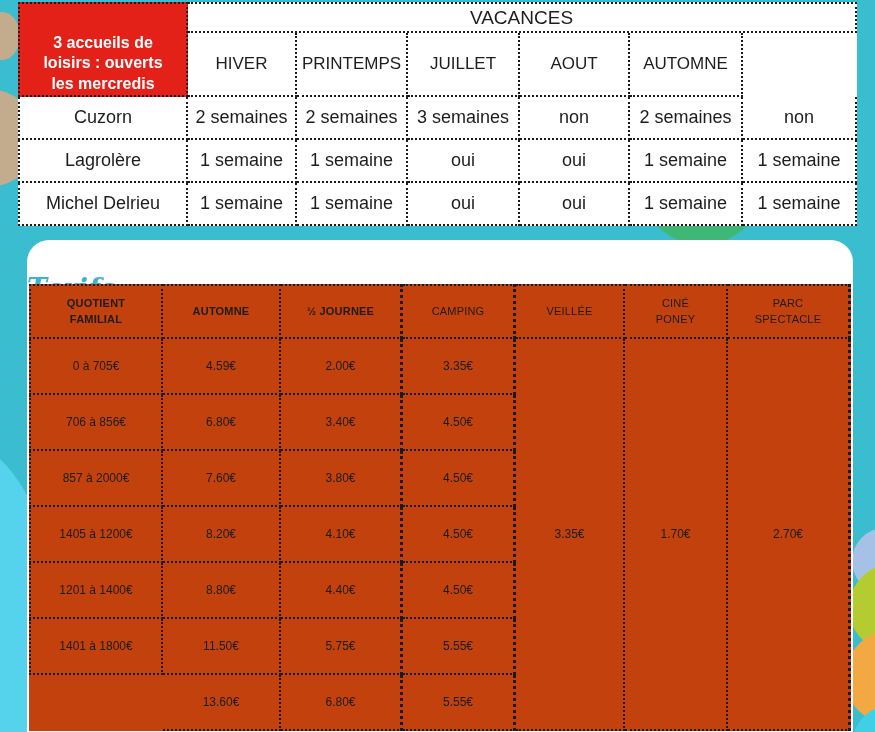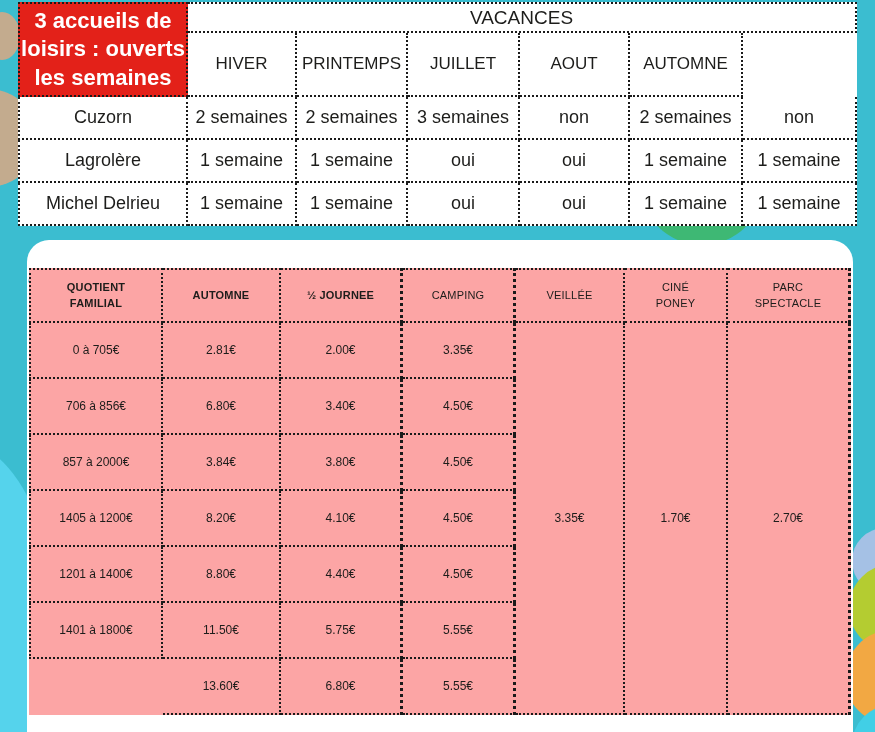--- a/index.html
+++ b/index.html
@@ -32,7 +32,7 @@
   .vac-title { font-size:19px; }
   .vac-h { font-size:17px; line-height:1.25; }
   .narrow { max-width:84px; }
-  .red-cell { background:#e32119; color:#fff; font-weight:bold; font-size:22px; line-height:1.3; }
+  .red-cell { background:#e32119; color:#fff; font-weight:bold; font-size:16px; line-height:1.3;justify-content:flex-end; }
 
   
   .card { position:absolute; left:27px; top:240px; width:826px; height:492px;

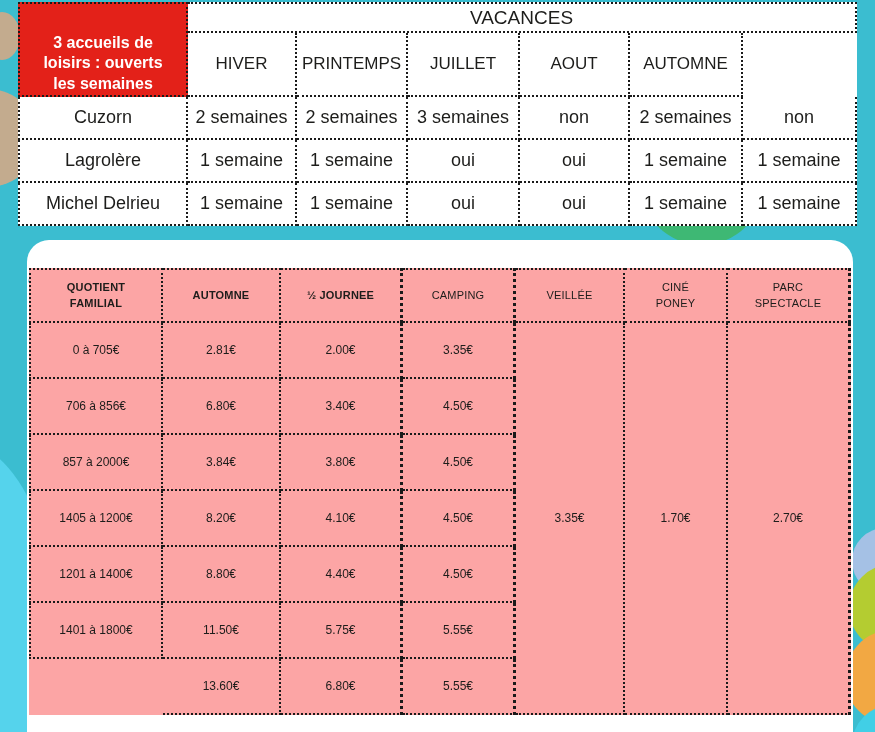--- a/index.html
+++ b/index.html
@@ -65,7 +65,7 @@
     <div class="cell red-cell bt bl br bb" style="grid-area:1/1/3/2">
       <div>3 accueils de</div>
       <div>loisirs : ouverts</div>
-      <div>les semaines</div>
+      <div>les mercredis</div>
     </div>
     <div class="cell vac-title bt br bb" style="grid-area:1/2/2/8">VACANCES</div>
 

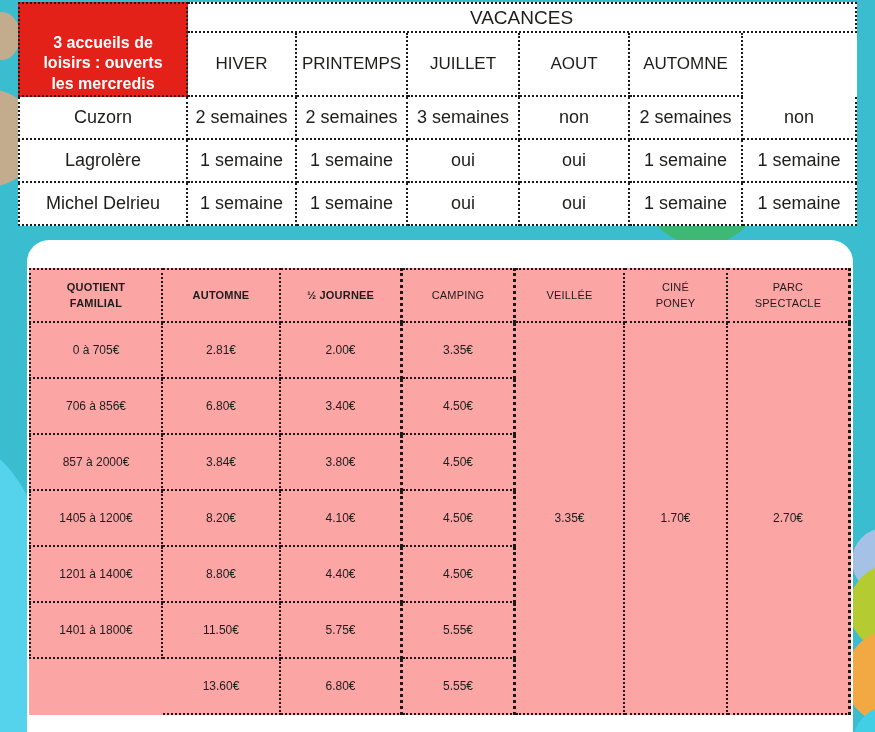--- a/index.html
+++ b/index.html
@@ -40,9 +40,9 @@
   .tarifs-title { position:absolute; top:1px; left:0; right:0; text-align:left;
           font-family:"DejaVu Serif", serif; font-style:italic; font-weight:bold;
           font-size:27px; color:#3cb4d0; letter-spacing:0.5px;margin-top:32px; }
-  .tar { position:absolute; left:2px; top:28px; width:822px; height:447px; display:grid;
+  .tar { position:absolute; left:2px; top:44px; width:822px; height:447px; display:grid;
          grid-template-columns:134px 118px 122px 113px 109px 103px 123px;
-         grid-template-rows:55px repeat(7, 56px); background:#fca5a5; }
+         grid-template-rows:55px repeat(7, 56px); background:#c2410c; }
   .tar-h { font-size:11px; line-height:1.45; letter-spacing:0.2px; }
   .bold  { font-weight:bold; }
   .tar-d { font-size:12px; }

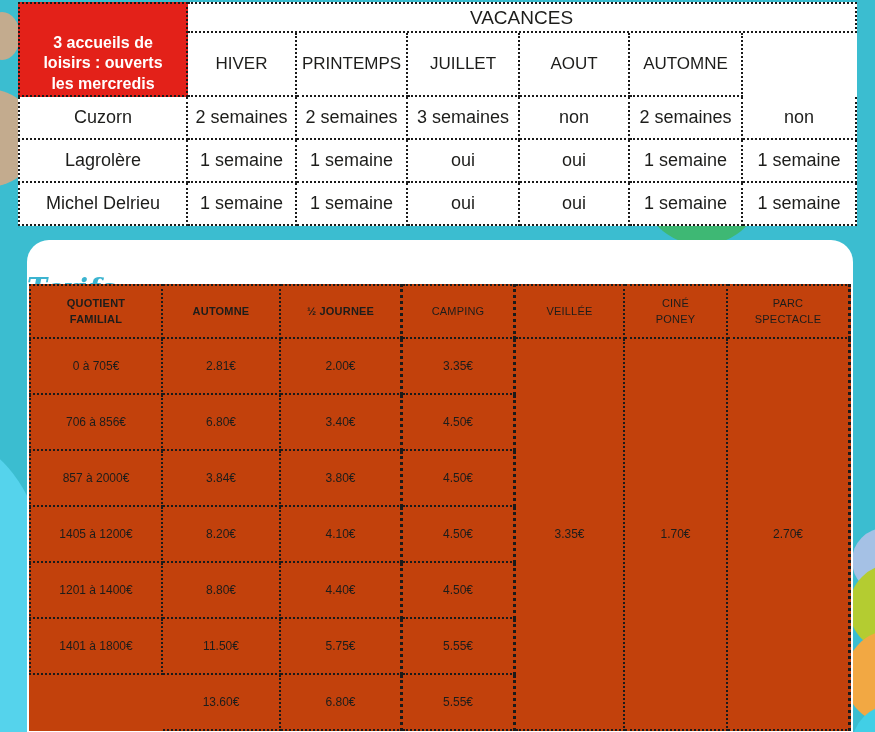--- a/index.html
+++ b/index.html
@@ -122,7 +122,7 @@
       </div>
 
       <div class="cell tar-d bl br bb" style="grid-area:2/1/3/2">0 à 705€</div>
-      <div class="cell tar-d br bb" style="grid-area:2/2/3/3">2.81€</div>
+      <div class="cell tar-d br bb" style="grid-area:2/2/3/3">4.59€</div>
       <div class="cell tar-d brk bb" style="grid-area:2/3/3/4">2.00€</div>
       <div class="cell tar-d brk bb" style="grid-area:2/4/3/5">3.35€</div>
 

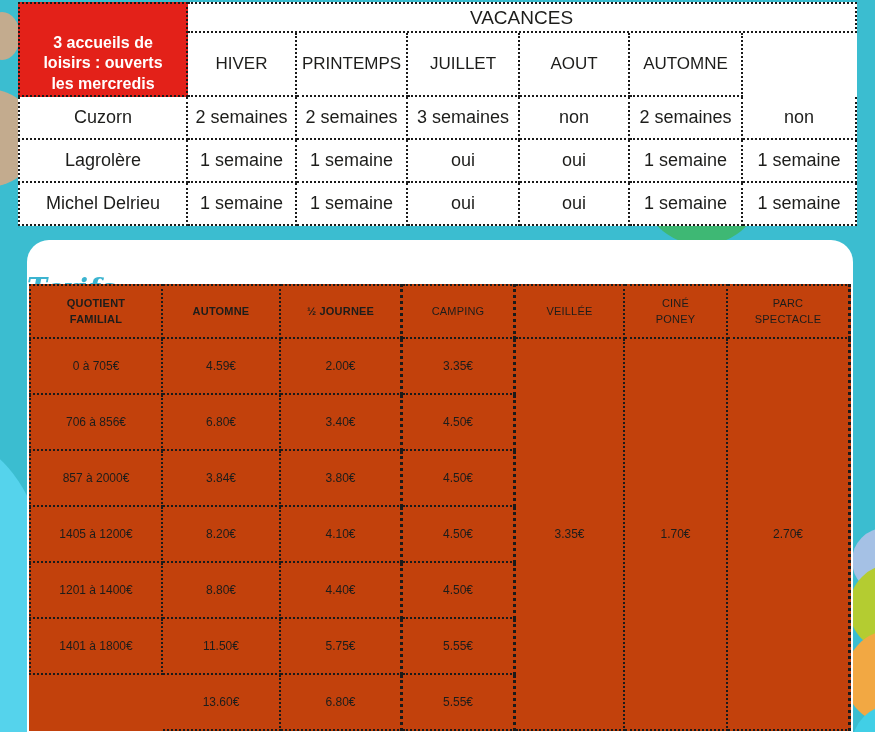--- a/index.html
+++ b/index.html
@@ -132,7 +132,7 @@
       <div class="cell tar-d brk bb" style="grid-area:3/4/4/5">4.50€</div>
 
       <div class="cell tar-d bl br bb" style="grid-area:4/1/5/2">857 à 2000€</div>
-      <div class="cell tar-d br bb" style="grid-area:4/2/5/3">3.84€</div>
+      <div class="cell tar-d br bb" style="grid-area:4/2/5/3">7.60€</div>
       <div class="cell tar-d brk bb" style="grid-area:4/3/5/4">3.80€</div>
       <div class="cell tar-d brk bb" style="grid-area:4/4/5/5">4.50€</div>
 

